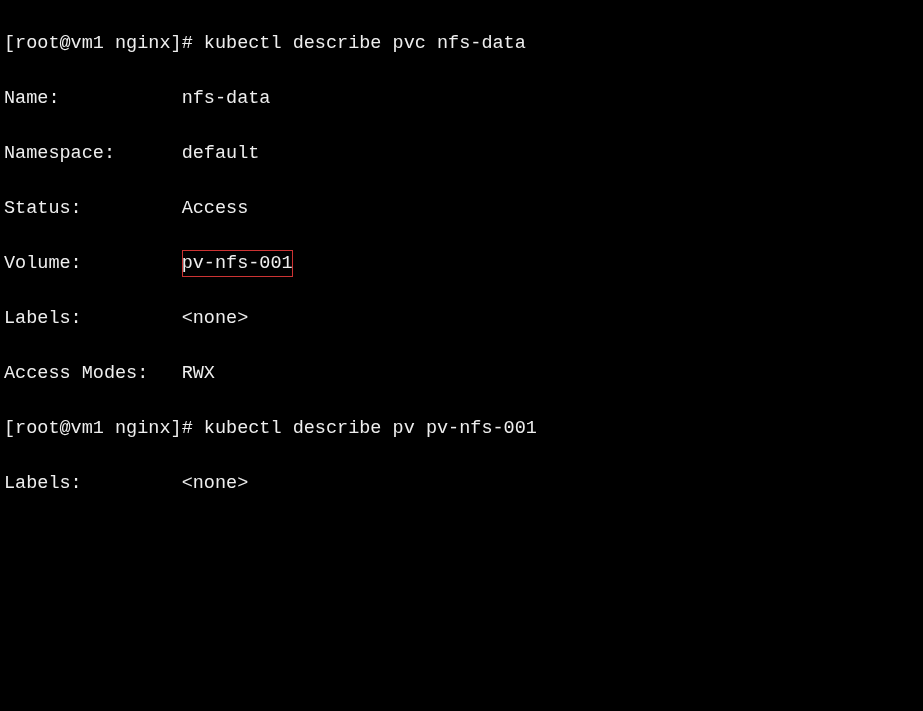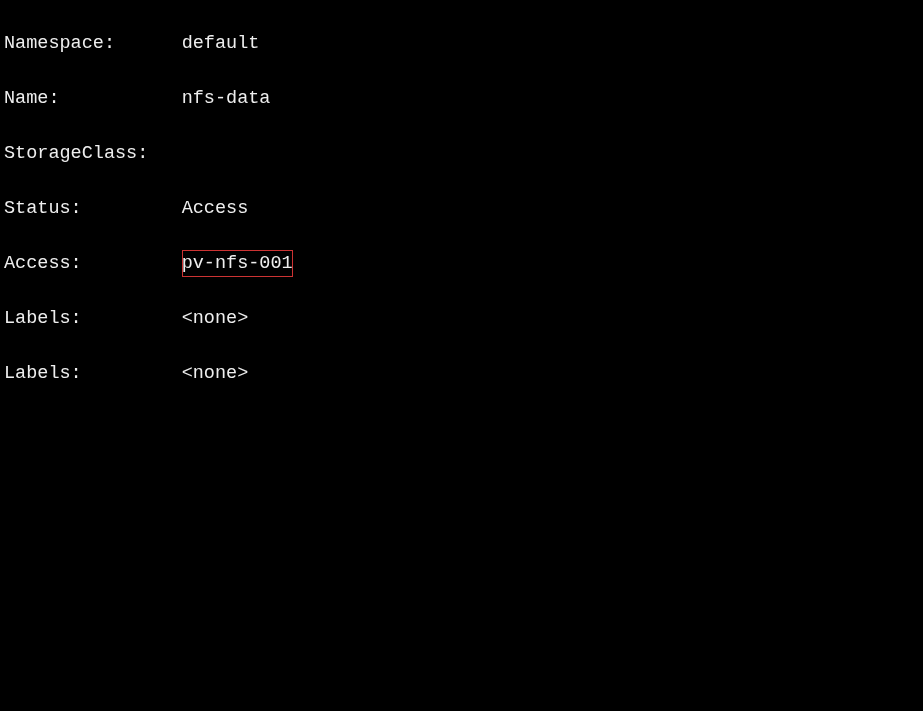--- a/index.html
+++ b/index.html
@@ -28,6 +28,7 @@
 </head>
 <body>
 <div class="terminal">
+<div class="line"><span>[root@vm1 nginx]#</span> <span>kubectl describe pvc nfs-data</span></div>
 <div class="line"><span>Namespace:</span><span>      </span><span>default</span></div>
 <div class="line"><span>Name:</span><span>           </span><span>nfs-data</span></div>
 <div class="line"><span>StorageClass:</span><span></span><span></span></div>

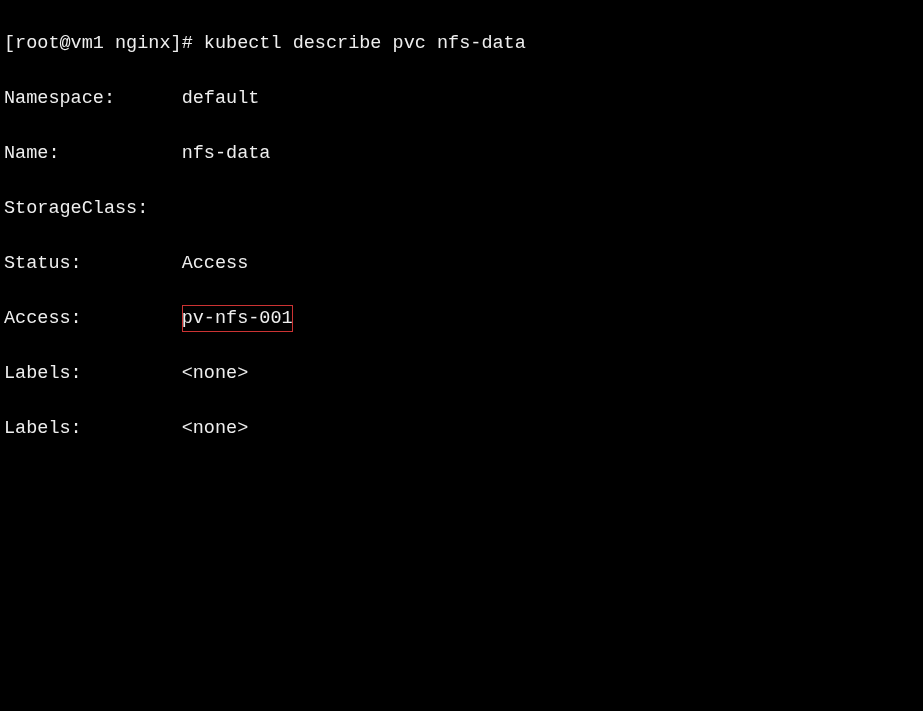--- a/index.html
+++ b/index.html
@@ -29,8 +29,8 @@
 <body>
 <div class="terminal">
 <div class="line"><span>[root@vm1 nginx]#</span> <span>kubectl describe pvc nfs-data</span></div>
+<div class="line"><span>Name:</span><span>           </span><span>nfs-data</span></div>
 <div class="line"><span>Namespace:</span><span>      </span><span>default</span></div>
-<div class="line"><span>Name:</span><span>           </span><span>nfs-data</span></div>
 <div class="line"><span>StorageClass:</span><span></span><span></span></div>
 <div class="line"><span>Status:</span><span>         </span><span>Access</span></div>
 <div class="line"><span>Access:</span><span>         </span><span class="redbox">pv-nfs-001</span></div>

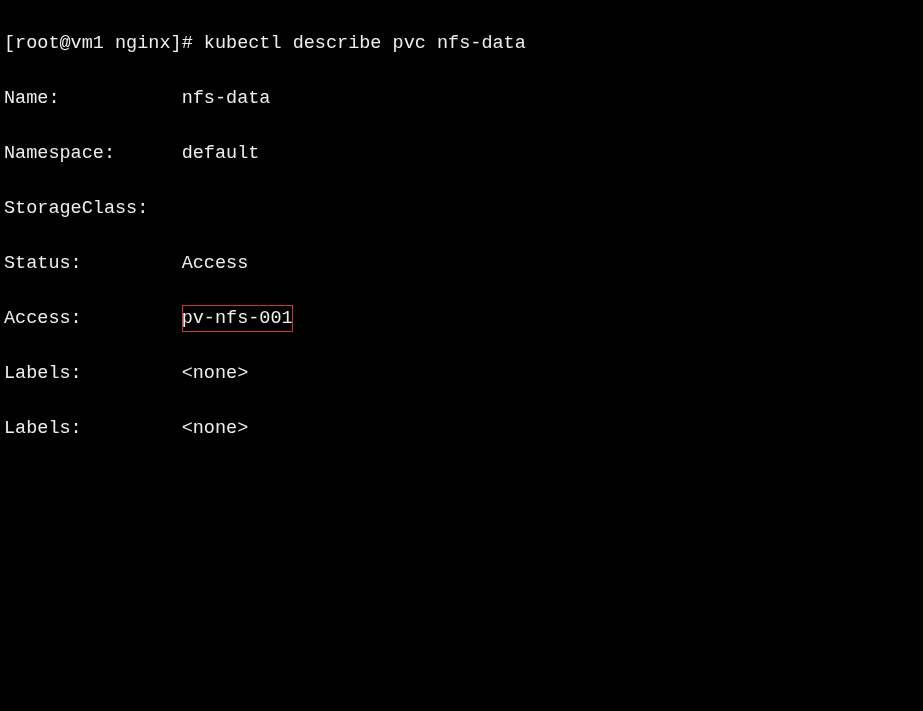--- a/index.html
+++ b/index.html
@@ -31,7 +31,6 @@
 <div class="line"><span>[root@vm1 nginx]#</span> <span>kubectl describe pvc nfs-data</span></div>
 <div class="line"><span>Name:</span><span>           </span><span>nfs-data</span></div>
 <div class="line"><span>Namespace:</span><span>      </span><span>default</span></div>
-<div class="line"><span>StorageClass:</span><span></span><span></span></div>
 <div class="line"><span>Status:</span><span>         </span><span>Access</span></div>
 <div class="line"><span>Access:</span><span>         </span><span class="redbox">pv-nfs-001</span></div>
 <div class="line"><span>Labels:</span><span>         </span><span>&lt;none&gt;</span></div>

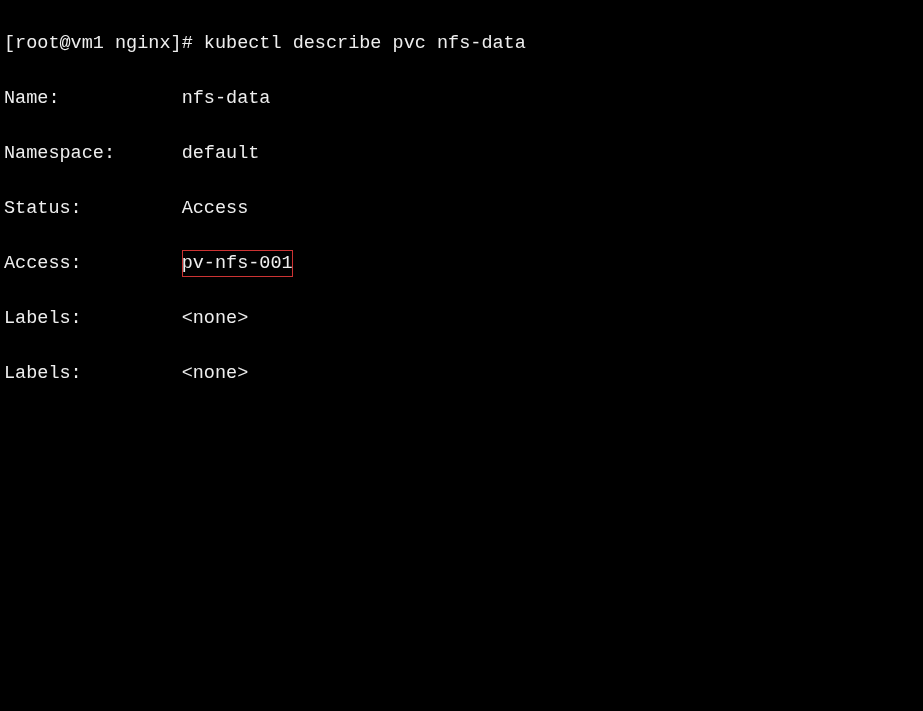--- a/index.html
+++ b/index.html
@@ -32,7 +32,7 @@
 <div class="line"><span>Name:</span><span>           </span><span>nfs-data</span></div>
 <div class="line"><span>Namespace:</span><span>      </span><span>default</span></div>
 <div class="line"><span>Status:</span><span>         </span><span>Access</span></div>
-<div class="line"><span>Access:</span><span>         </span><span class="redbox">pv-nfs-001</span></div>
+<div class="line"><span>Volume:</span><span>         </span><span class="redbox">pv-nfs-001</span></div>
 <div class="line"><span>Labels:</span><span>         </span><span>&lt;none&gt;</span></div>
 <div class="line"><span>Labels:</span><span>         </span><span>&lt;none&gt;</span></div>
 

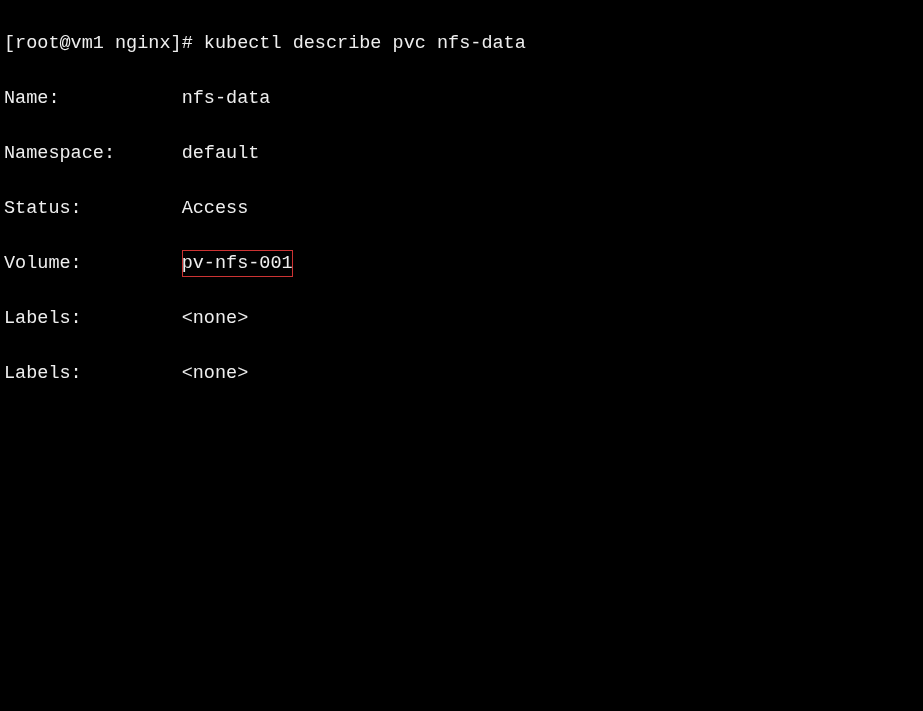--- a/index.html
+++ b/index.html
@@ -34,6 +34,7 @@
 <div class="line"><span>Status:</span><span>         </span><span>Access</span></div>
 <div class="line"><span>Volume:</span><span>         </span><span class="redbox">pv-nfs-001</span></div>
 <div class="line"><span>Labels:</span><span>         </span><span>&lt;none&gt;</span></div>
+<div class="line"><span>Access Modes:</span><span>   </span><span>RWX</span></div>
 <div class="line"><span>Labels:</span><span>         </span><span>&lt;none&gt;</span></div>
 
 

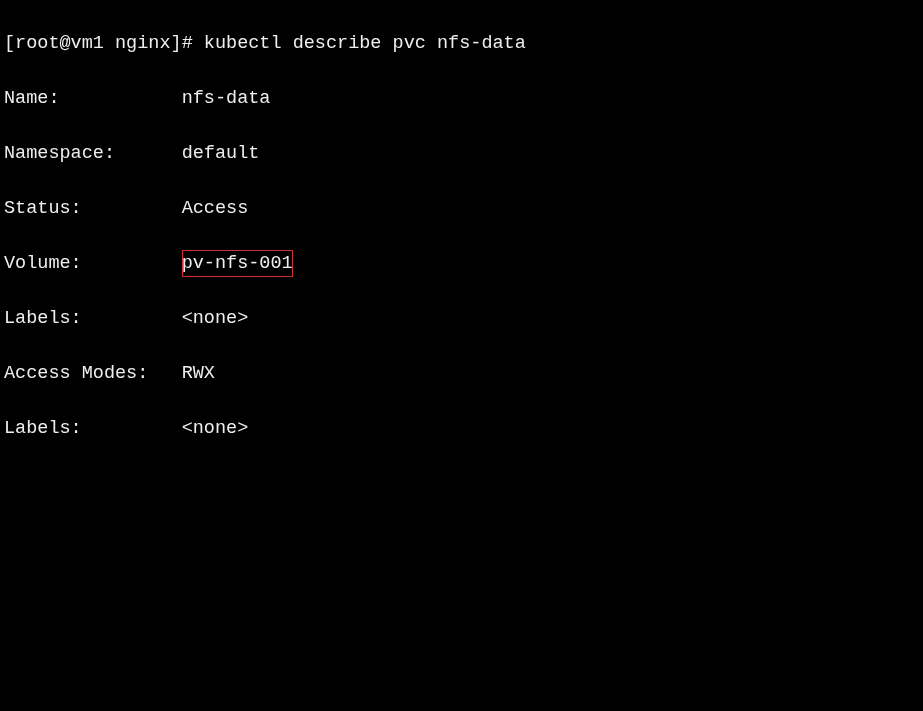--- a/index.html
+++ b/index.html
@@ -35,6 +35,7 @@
 <div class="line"><span>Volume:</span><span>         </span><span class="redbox">pv-nfs-001</span></div>
 <div class="line"><span>Labels:</span><span>         </span><span>&lt;none&gt;</span></div>
 <div class="line"><span>Access Modes:</span><span>   </span><span>RWX</span></div>
+<div class="line"><span>[root@vm1 nginx]#</span> <span>kubectl describe pv pv-nfs-001</span></div>
 <div class="line"><span>Labels:</span><span>         </span><span>&lt;none&gt;</span></div>
 
 

